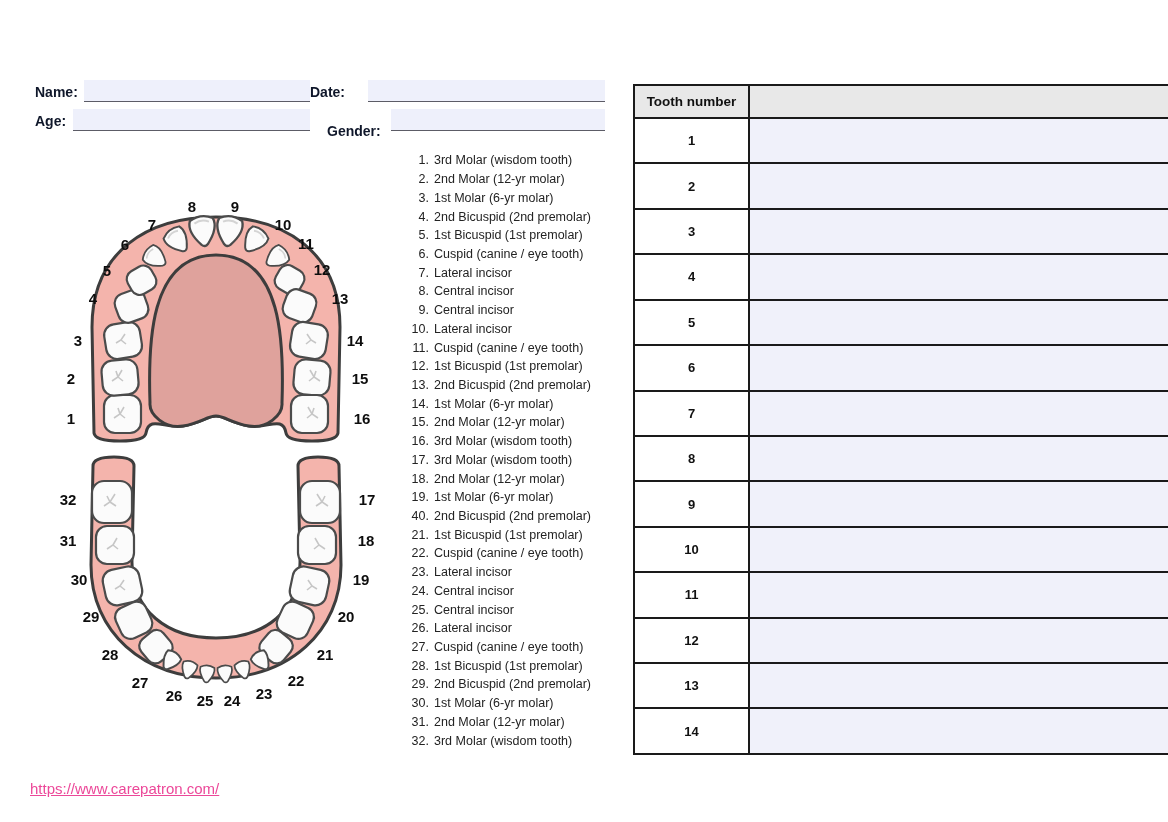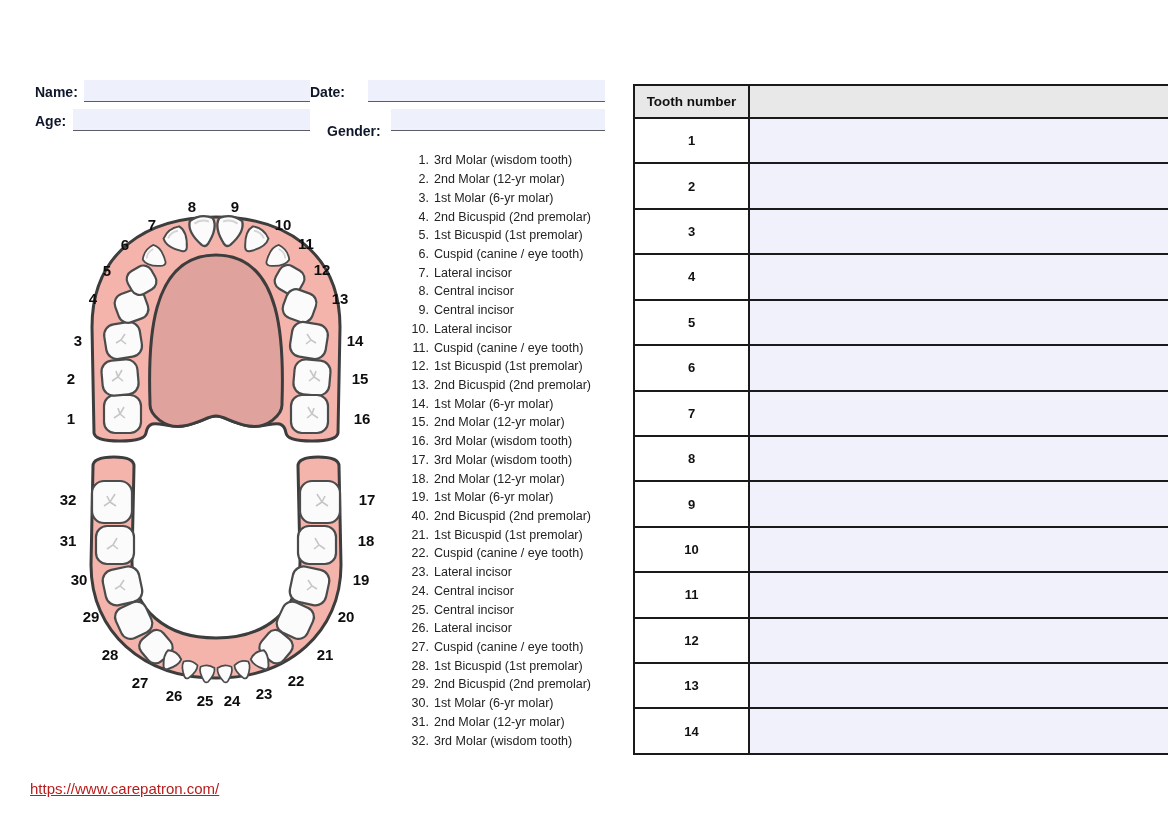--- a/index.html
+++ b/index.html
@@ -45,7 +45,7 @@
   .arch { position:absolute; }
   .arch text { font-size:15px; font-weight:700; fill:#0d0d0d; font-family:"Liberation Sans",sans-serif; }
   
-  .url { position:absolute; left:30px; top:780px; font-size:15px; color:#b91c1c;
+  .url { position:absolute; left:30px; top:780px; font-size:15px; color:#ec4899;
          text-decoration:underline; cursor:pointer; }
   .powered { position:absolute; right:28px; top:779px; display:flex; align-items:center; gap:6px; }
   .powered .pb { font-size:8.5px; color:#3a3a44; }

